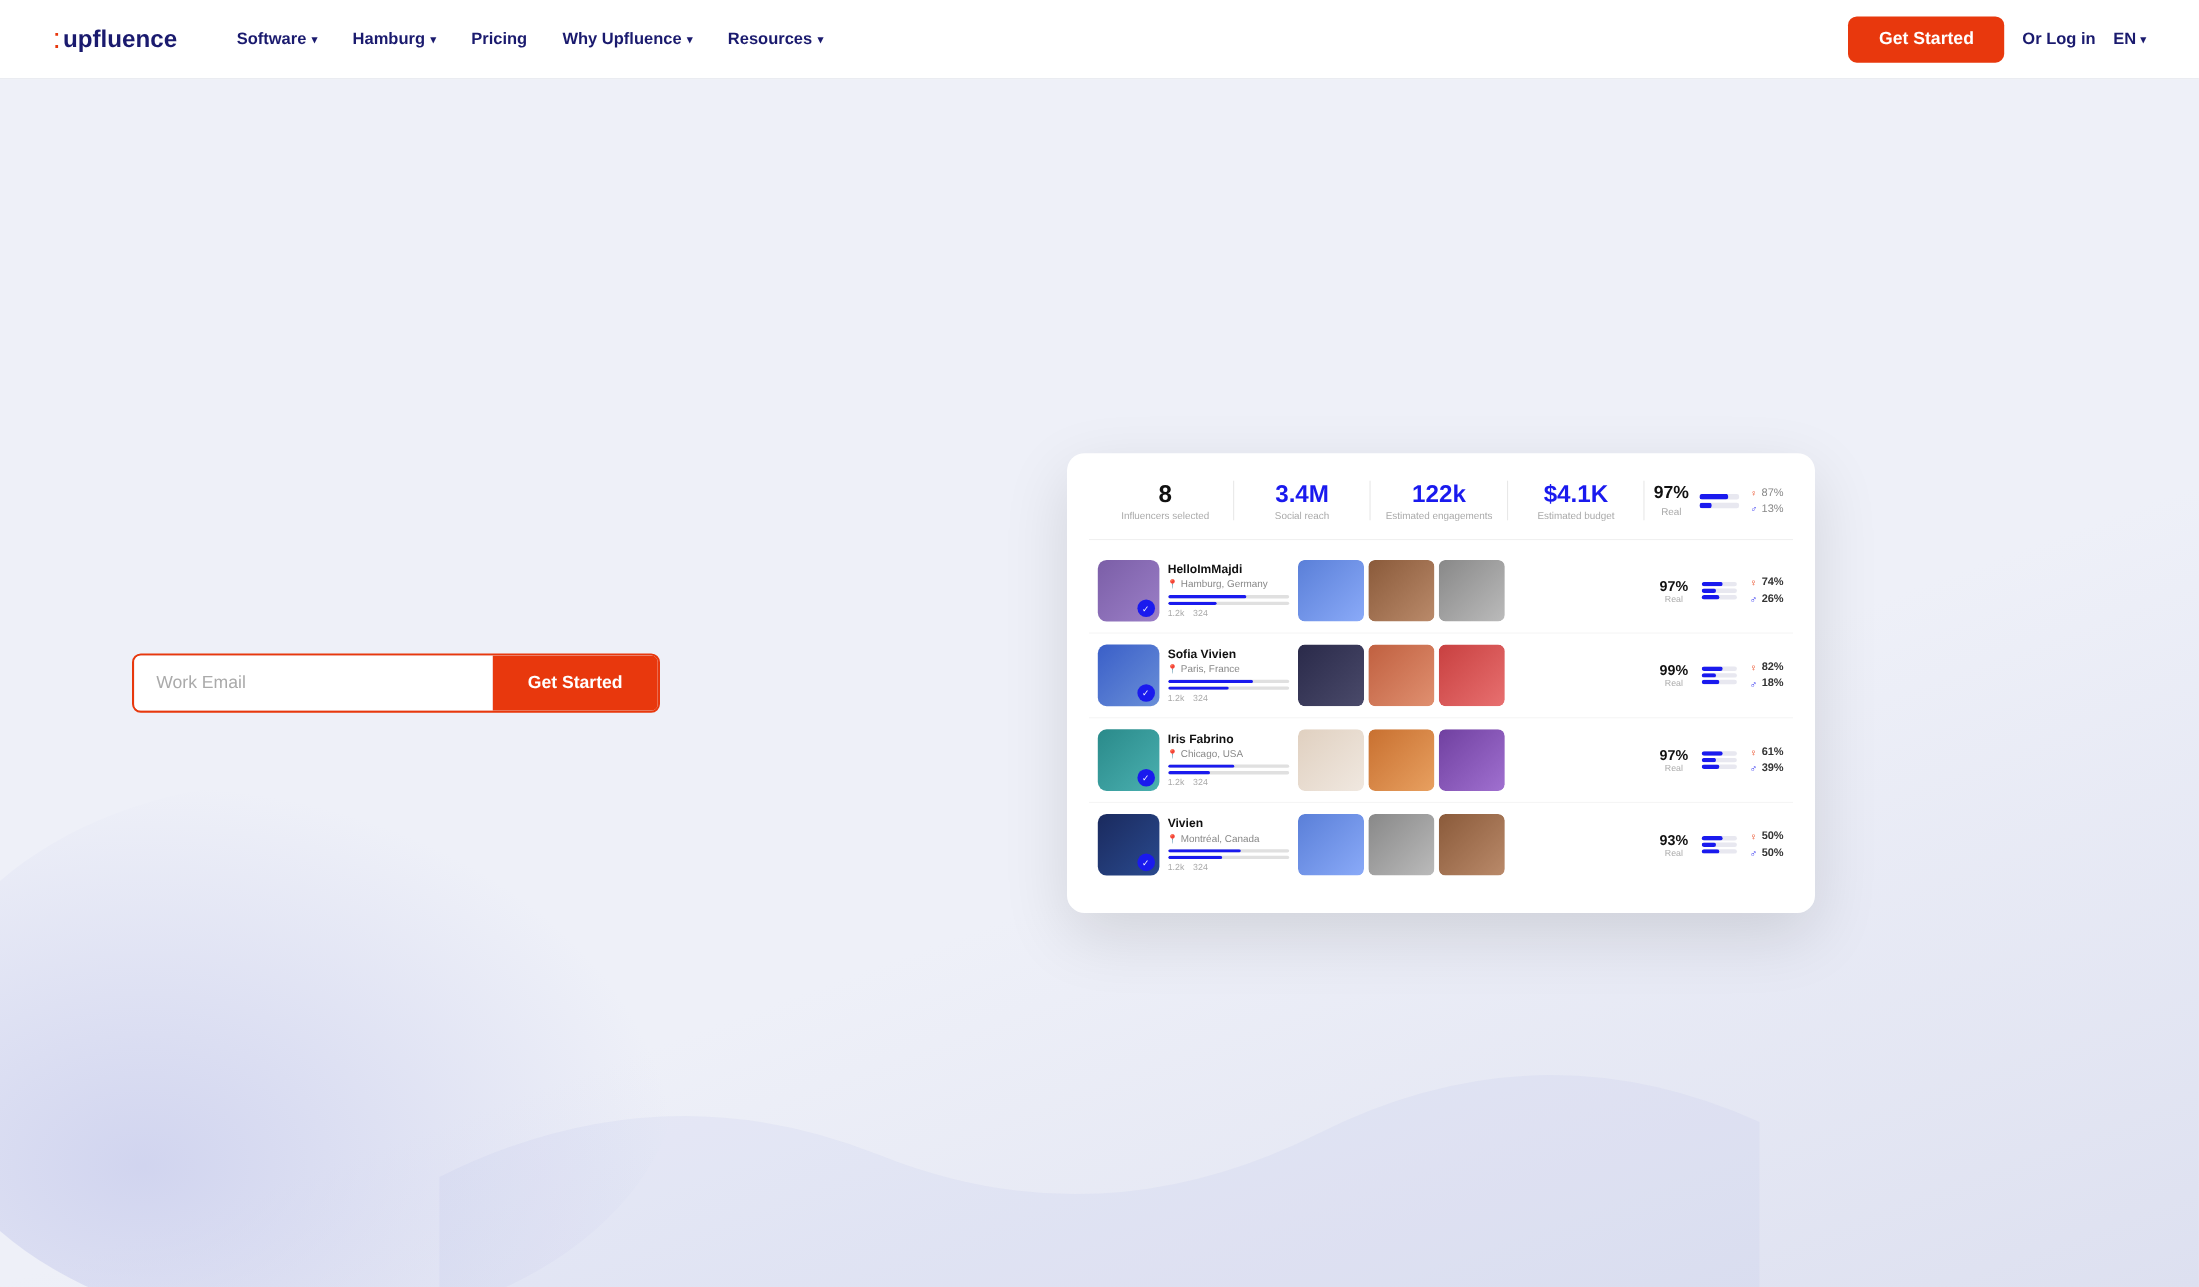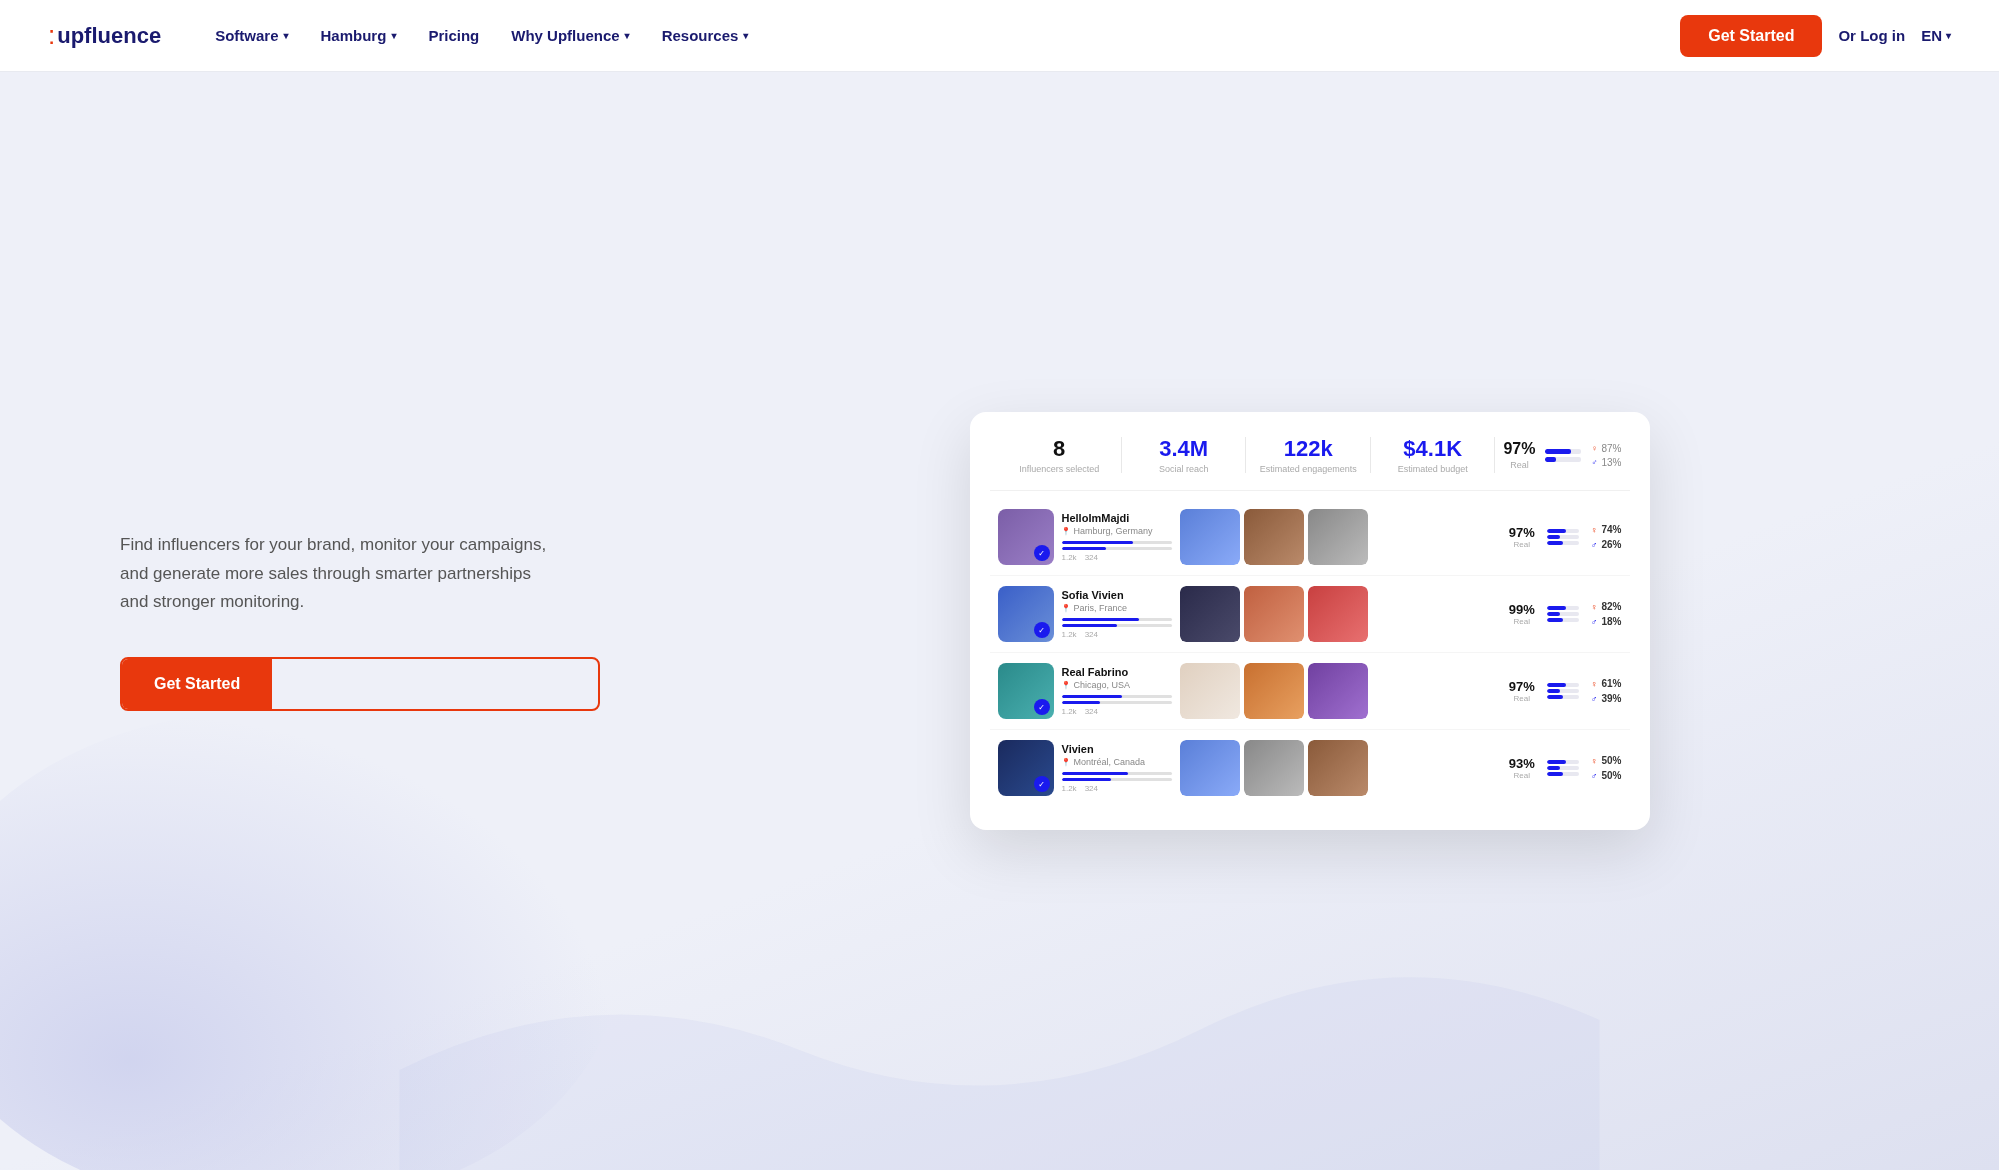--- a/index.html
+++ b/index.html
@@ -444,7 +444,6 @@
 
 <section class="hero">
   <div class="hero-left">
-    <p class="hero-subtitle">Find influencers for your brand, monitor your campaigns, and generate more sales through smarter partnerships and stronger monitoring.</p>
 
     <div class="hero-cta">
       <button class="btn-get-started-hero">Get Started</button>

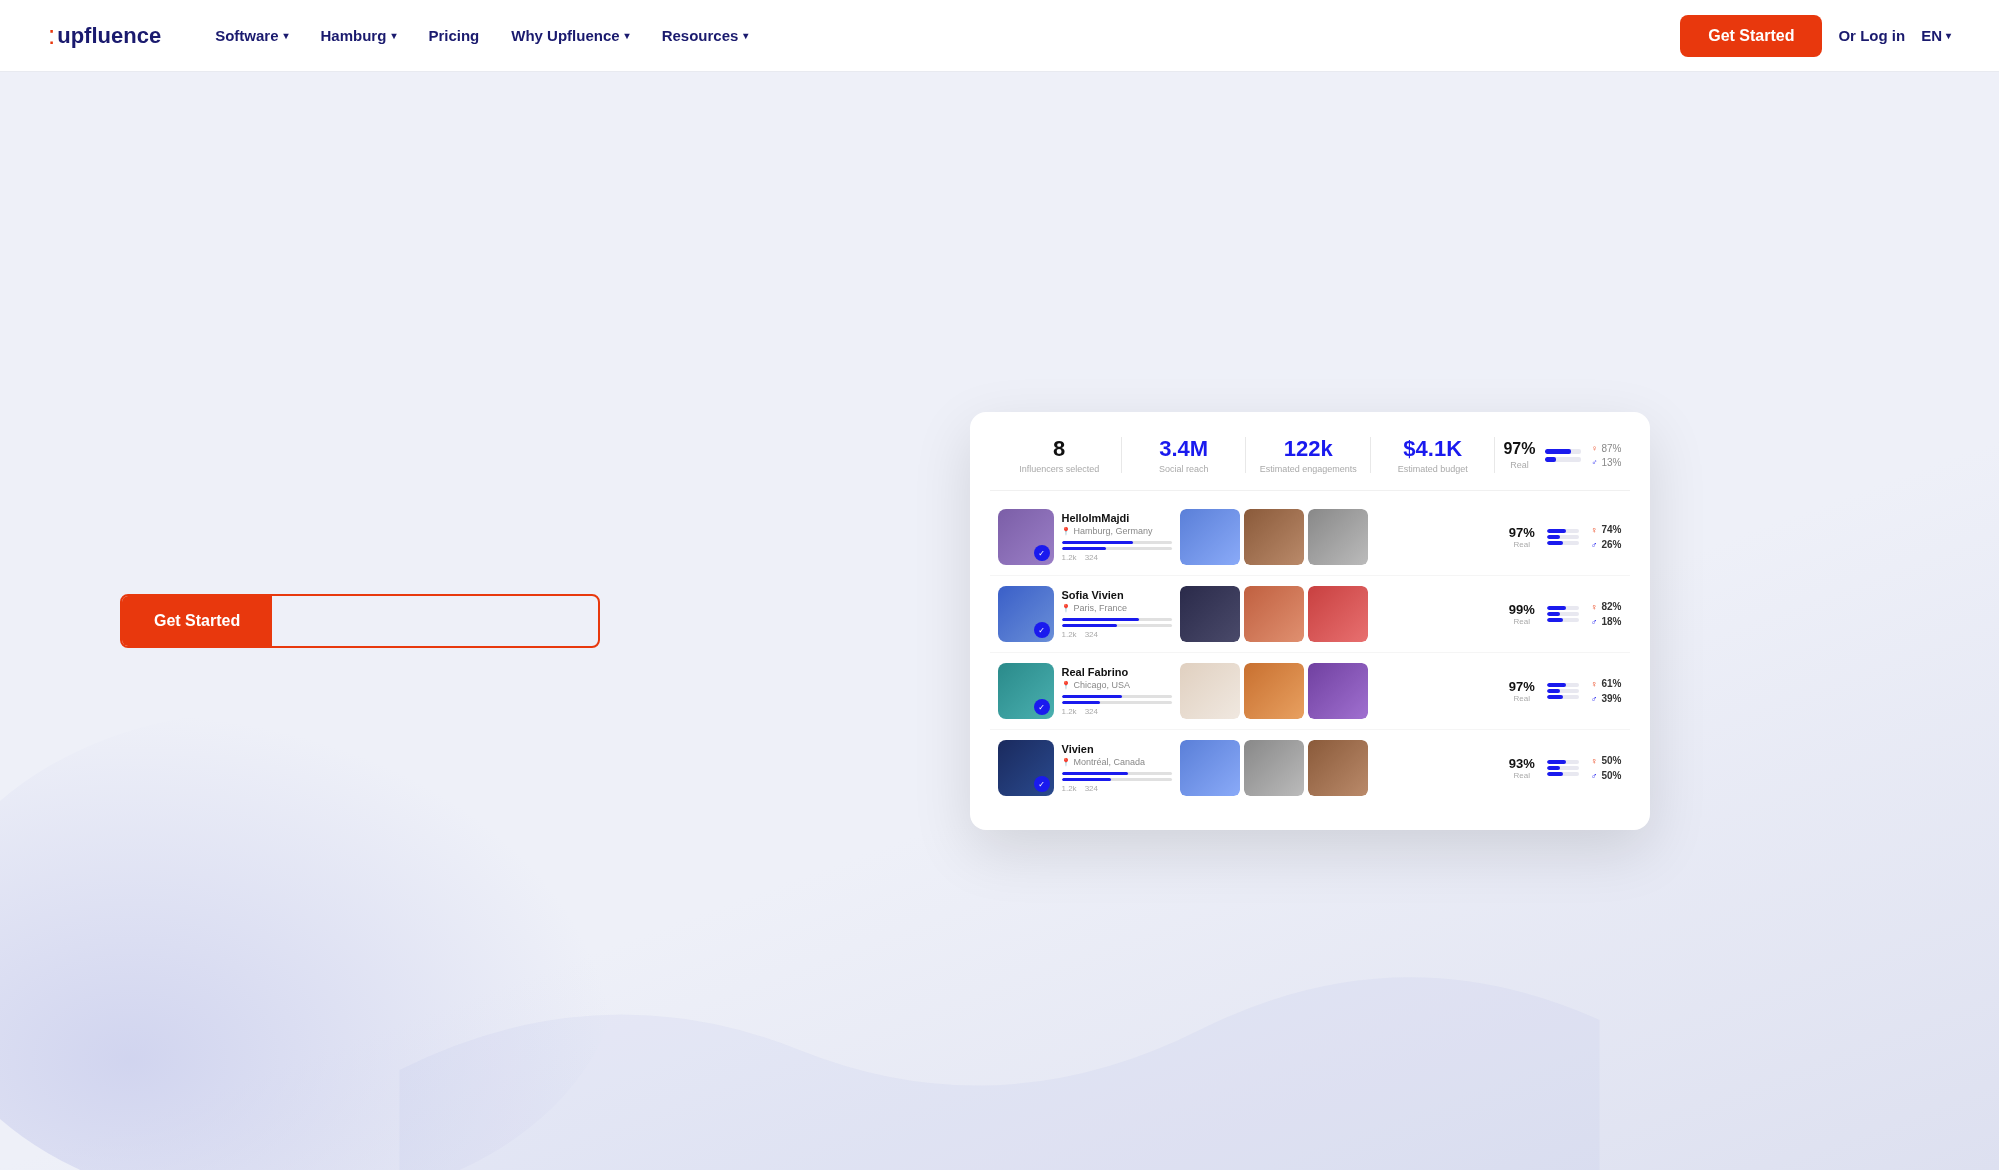--- a/index.html
+++ b/index.html
@@ -446,6 +446,7 @@
   <div class="hero-left">
 
     <div class="hero-cta">
+      <input class="hero-email-input" type="email" placeholder="Work Email" style="">
       <button class="btn-get-started-hero">Get Started</button>
     </div>
   </div>

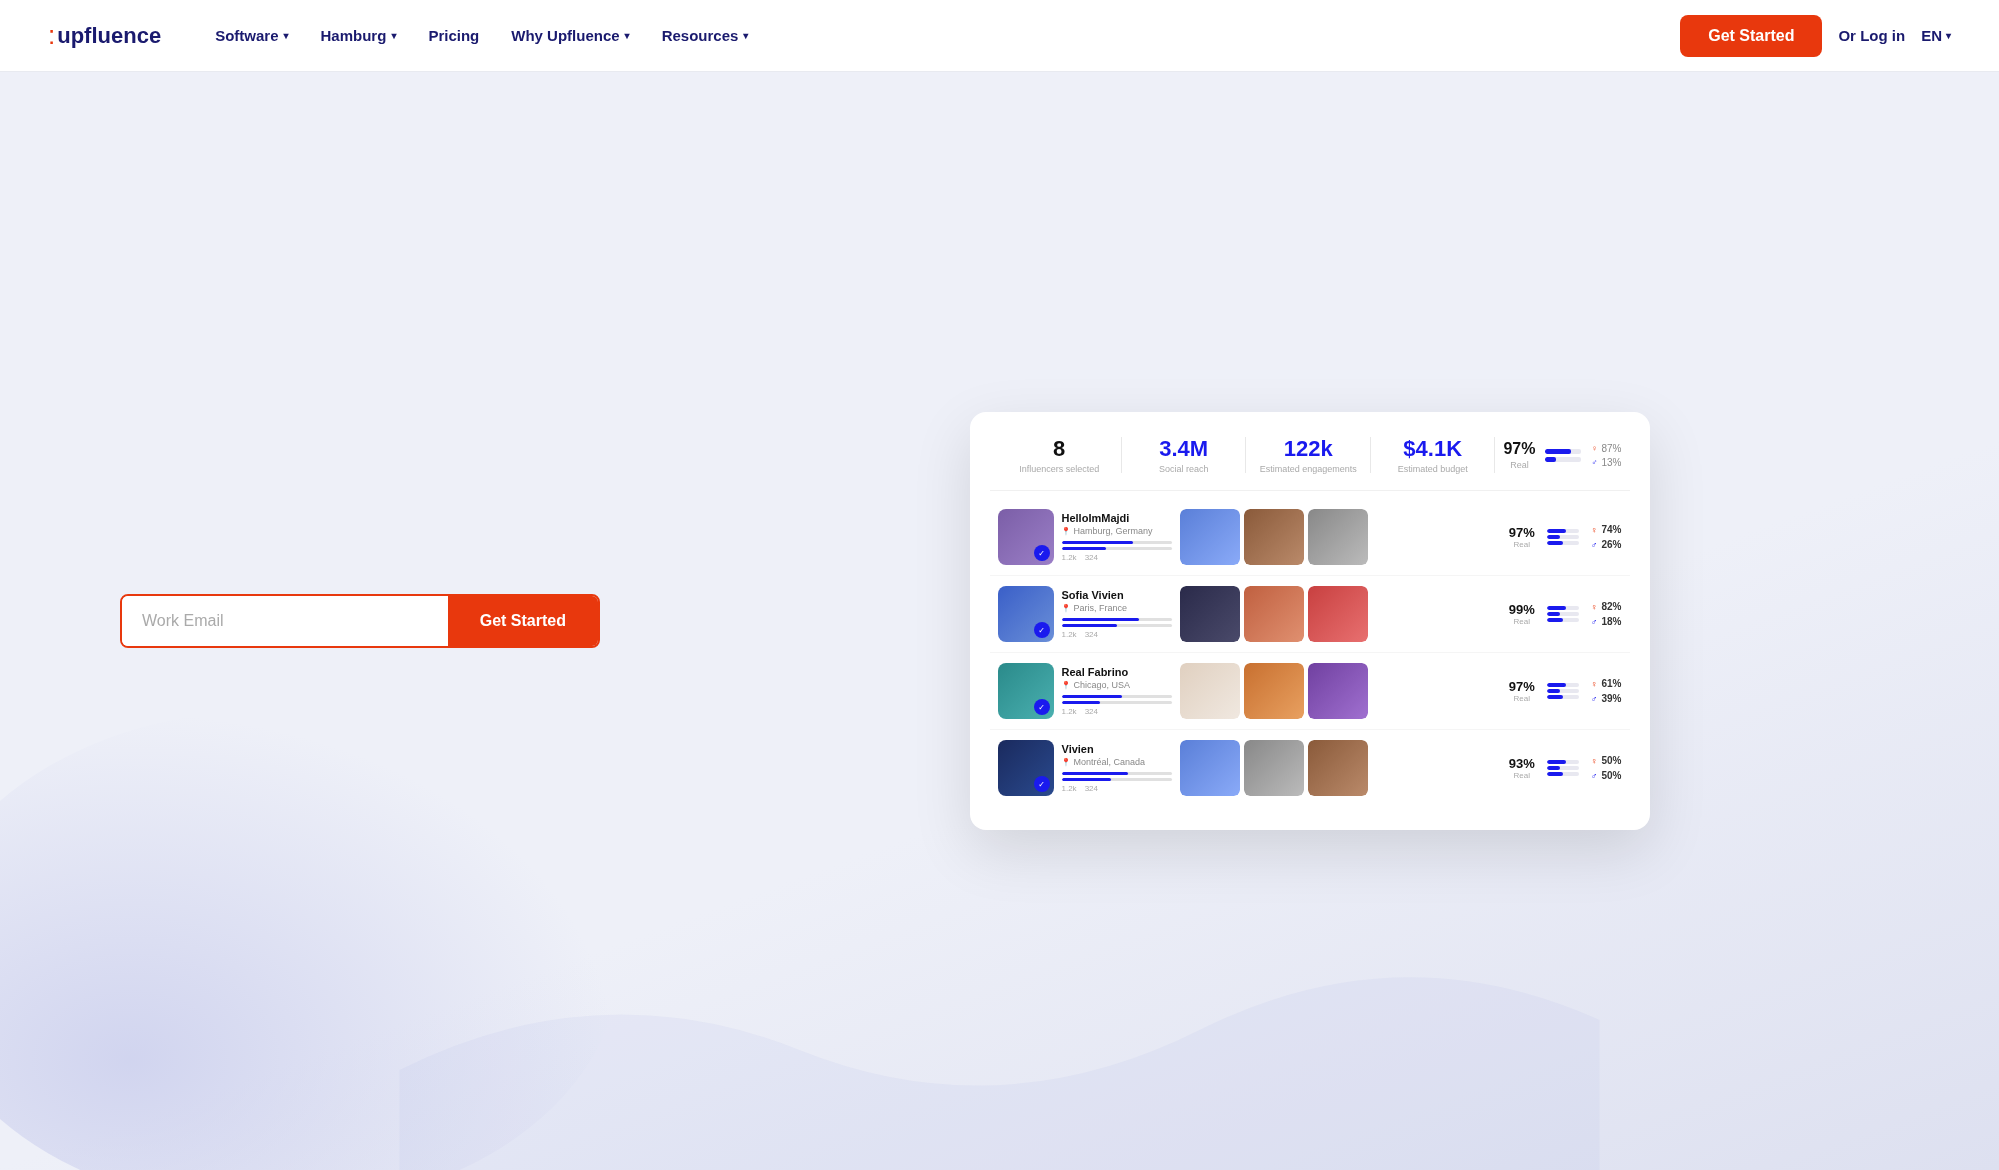--- a/index.html
+++ b/index.html
@@ -643,7 +643,7 @@
         <div class="inf-check">✓</div>
       </div>
       <div class="inf-info">
-        <div class="inf-name">Real Fabrino</div>
+        <div class="inf-name">Iris Fabrino</div>
         <div class="inf-location">
           <span style="color:#e8380d;font-size:8px">📍</span>
           Chicago, USA

